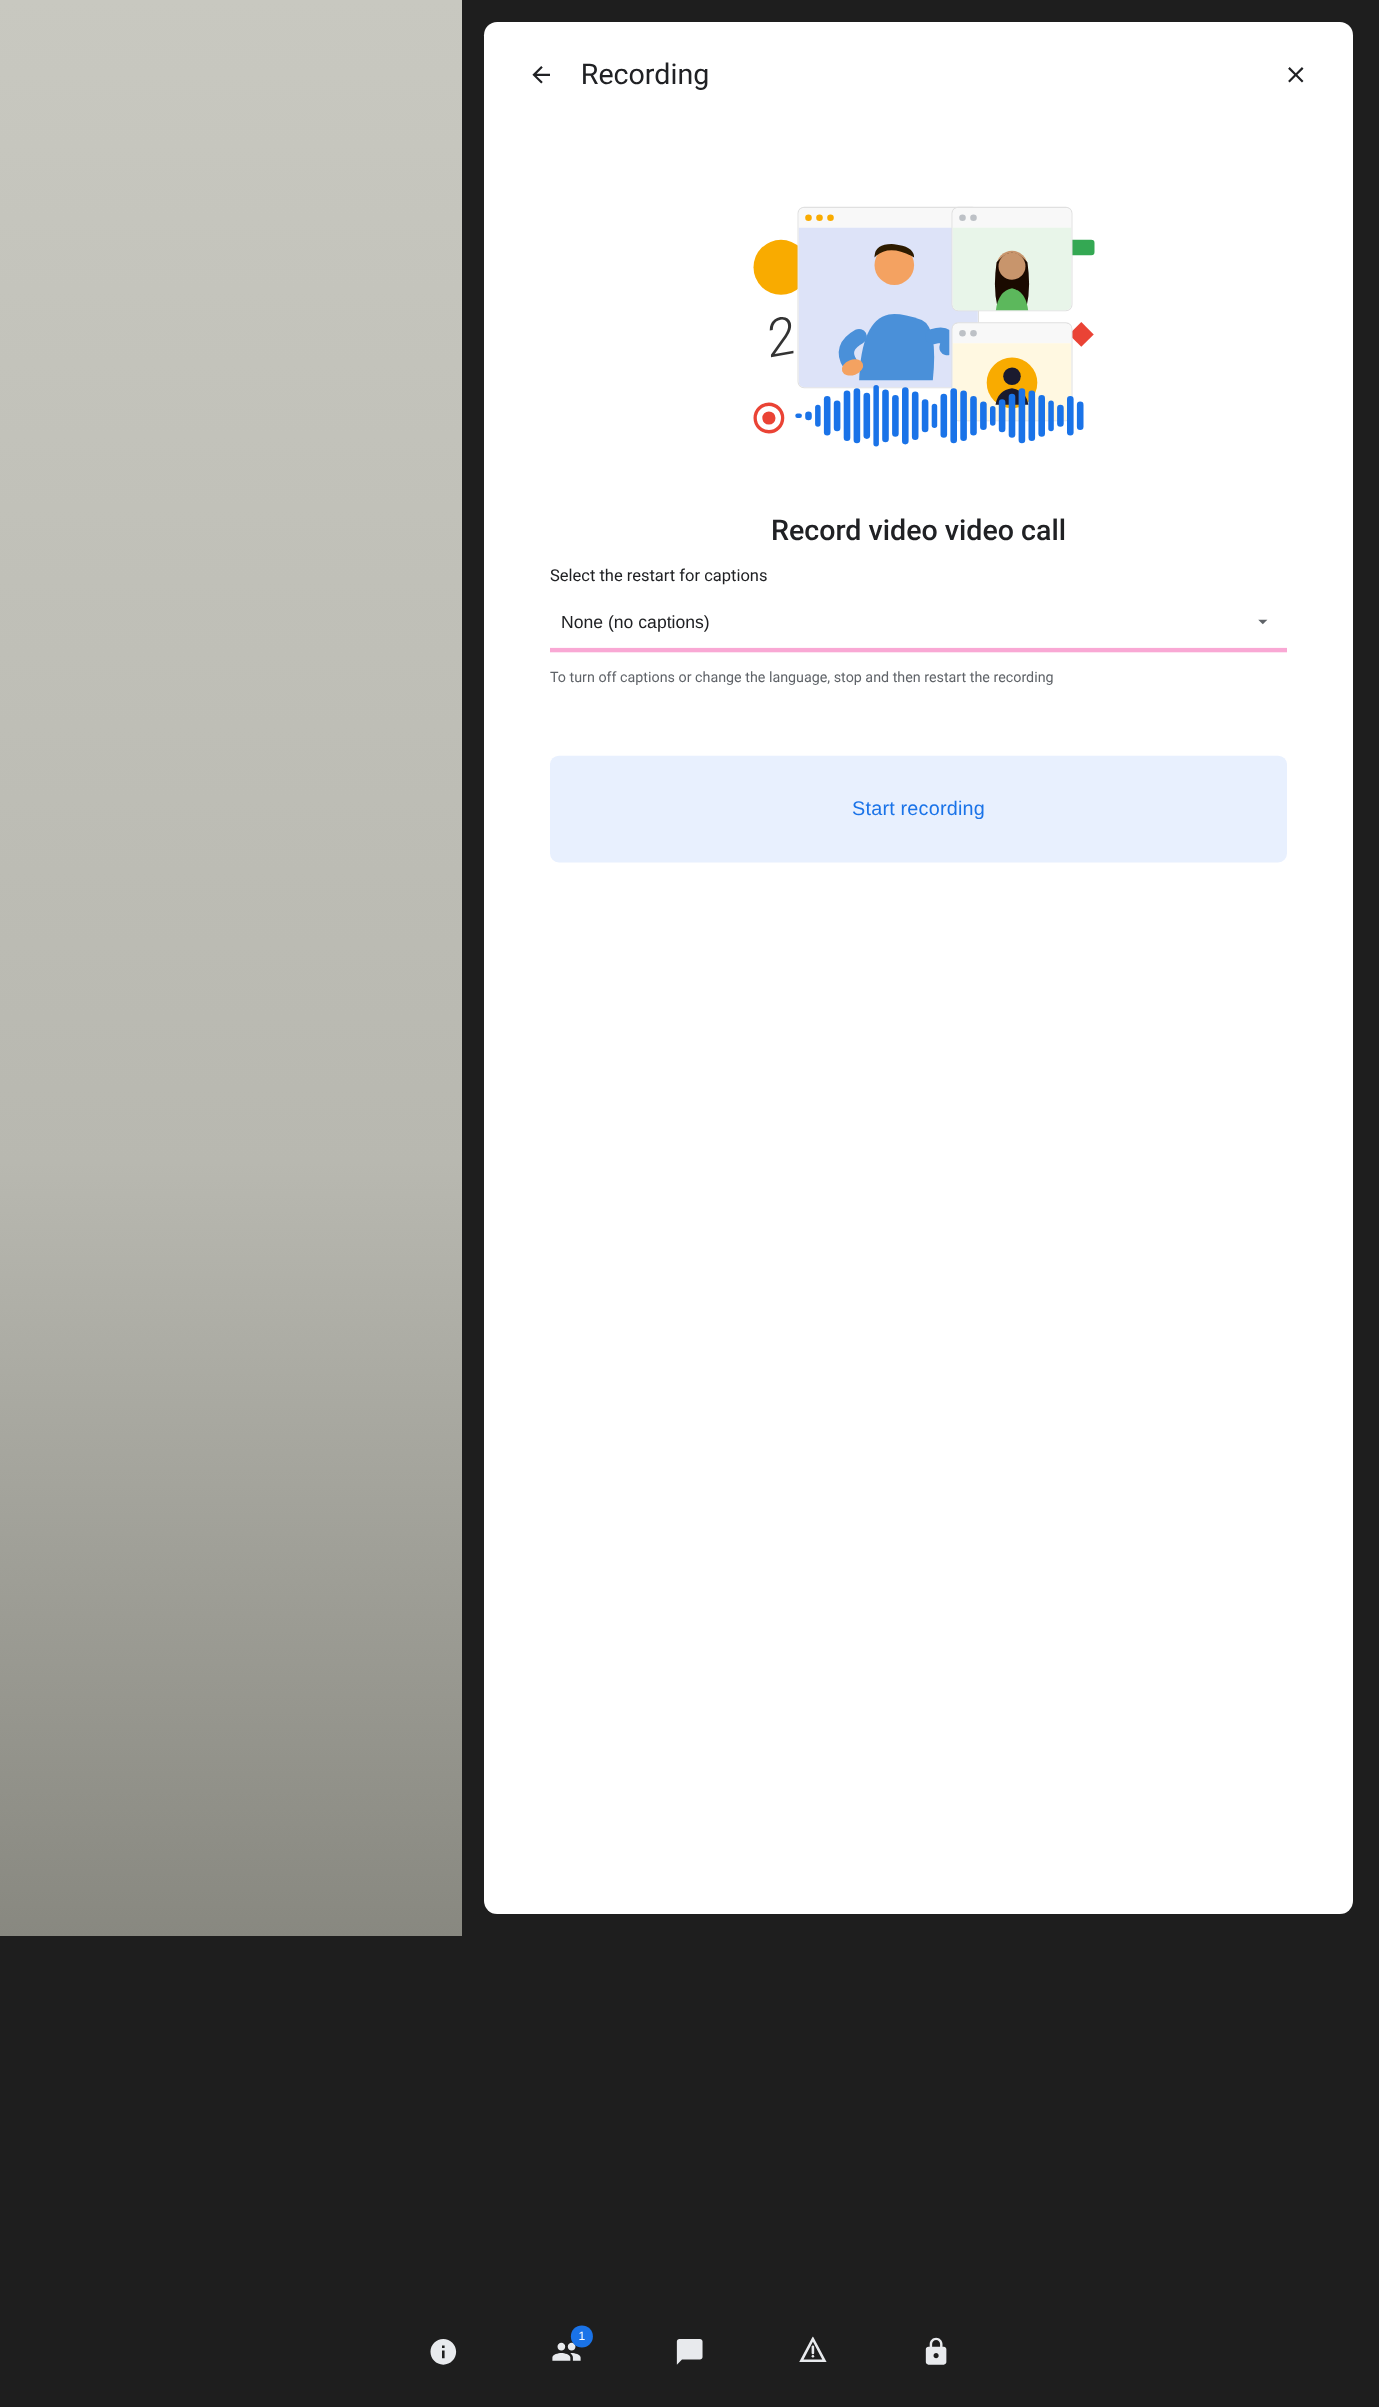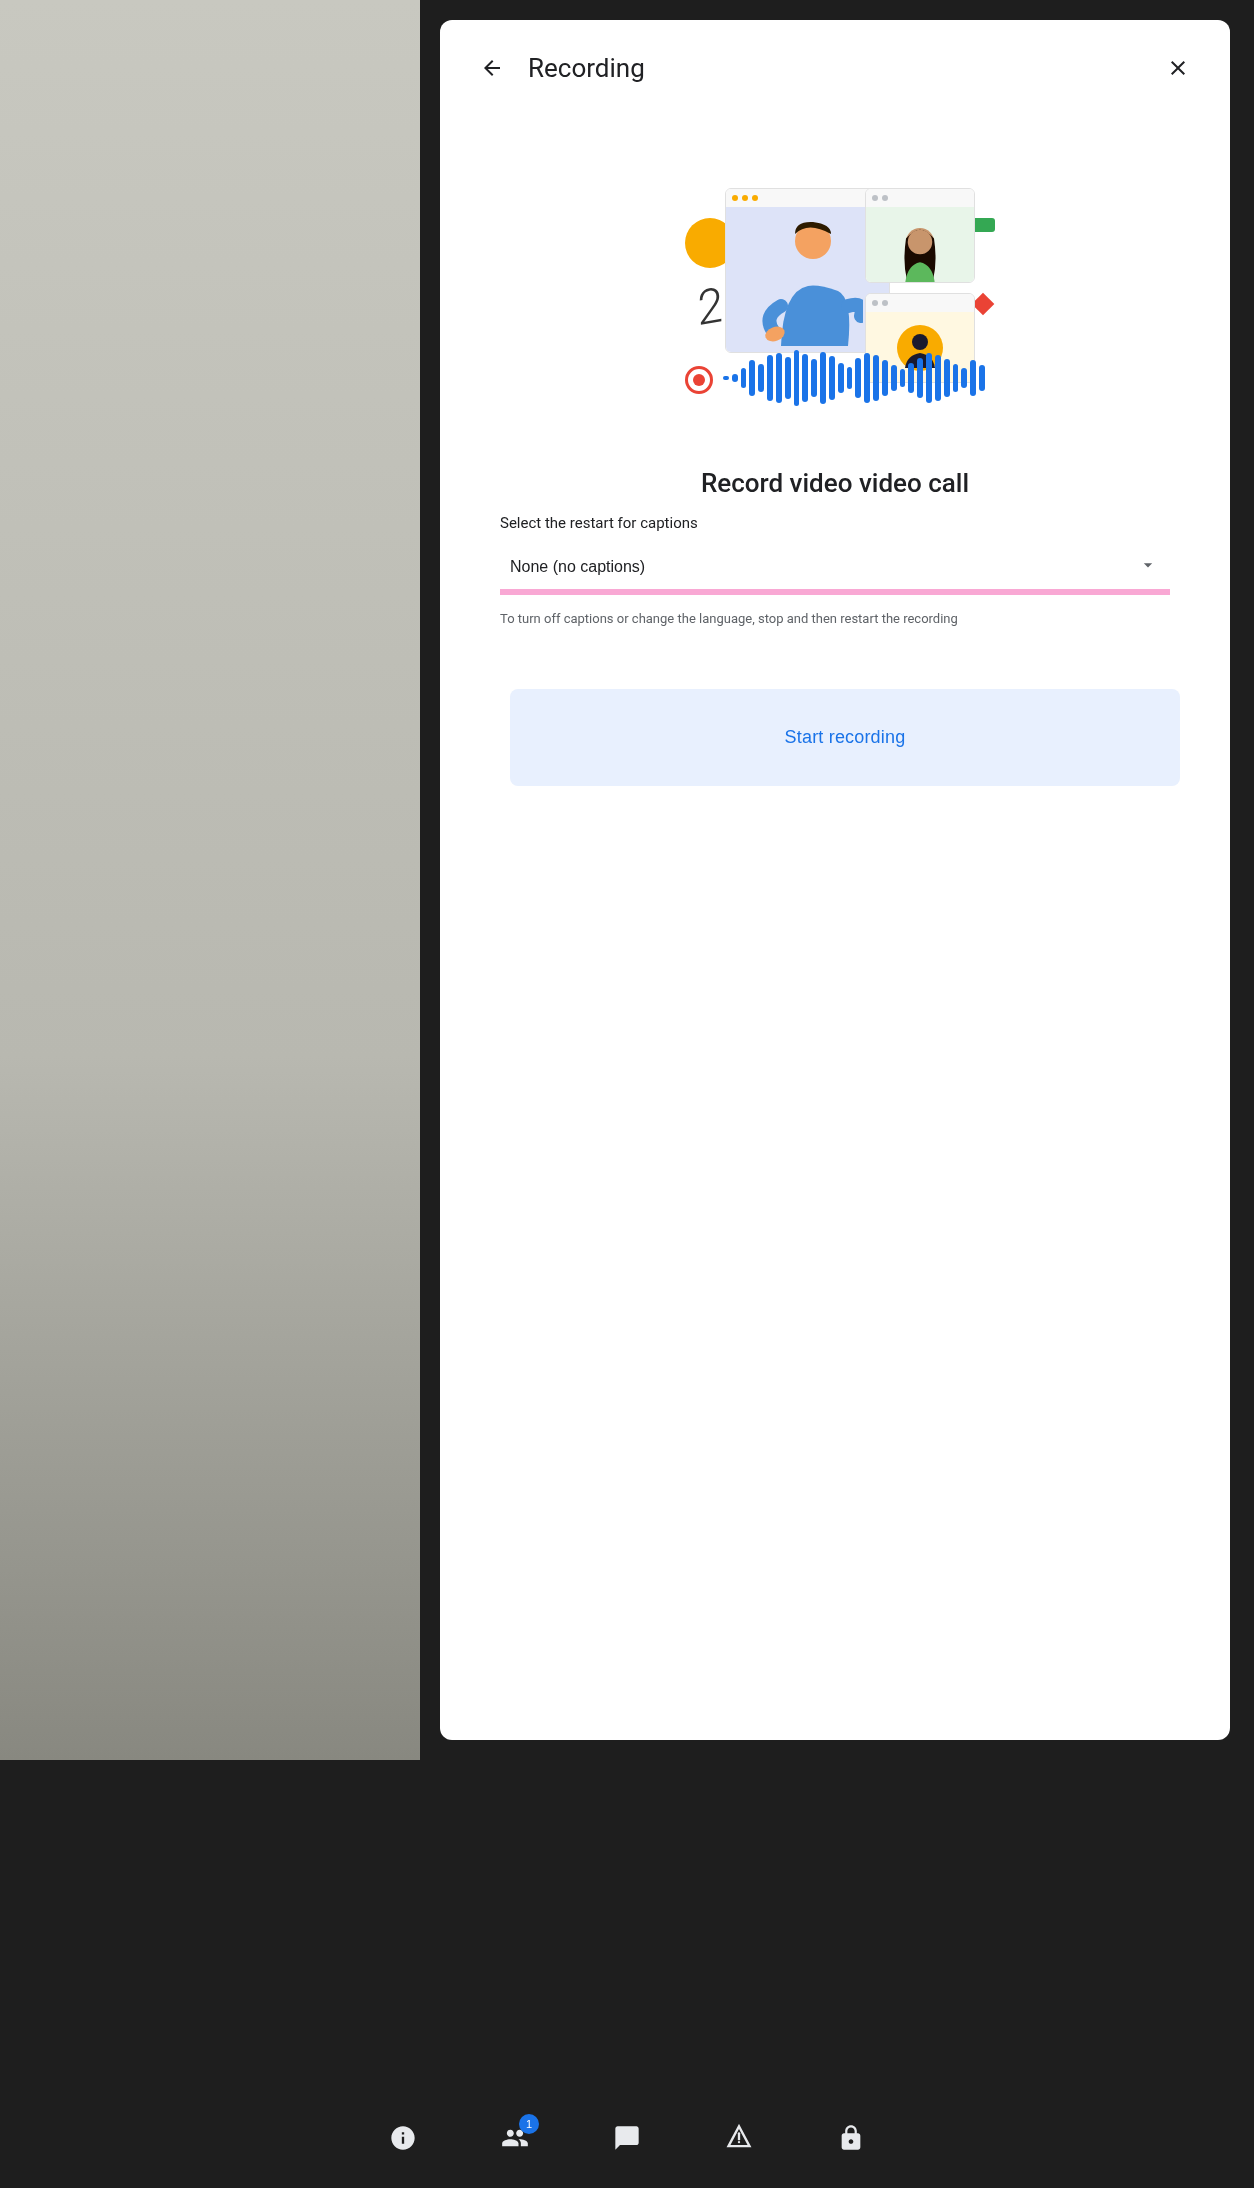--- a/index.html
+++ b/index.html
@@ -306,7 +306,7 @@
 
     .caption-select-wrapper {
       position: relative;
-      border-bottom: 6px solid #f9a8d4;
+      border-bottom: 4px solid #f9a8d4;
       margin-bottom: 4px;
     }
 

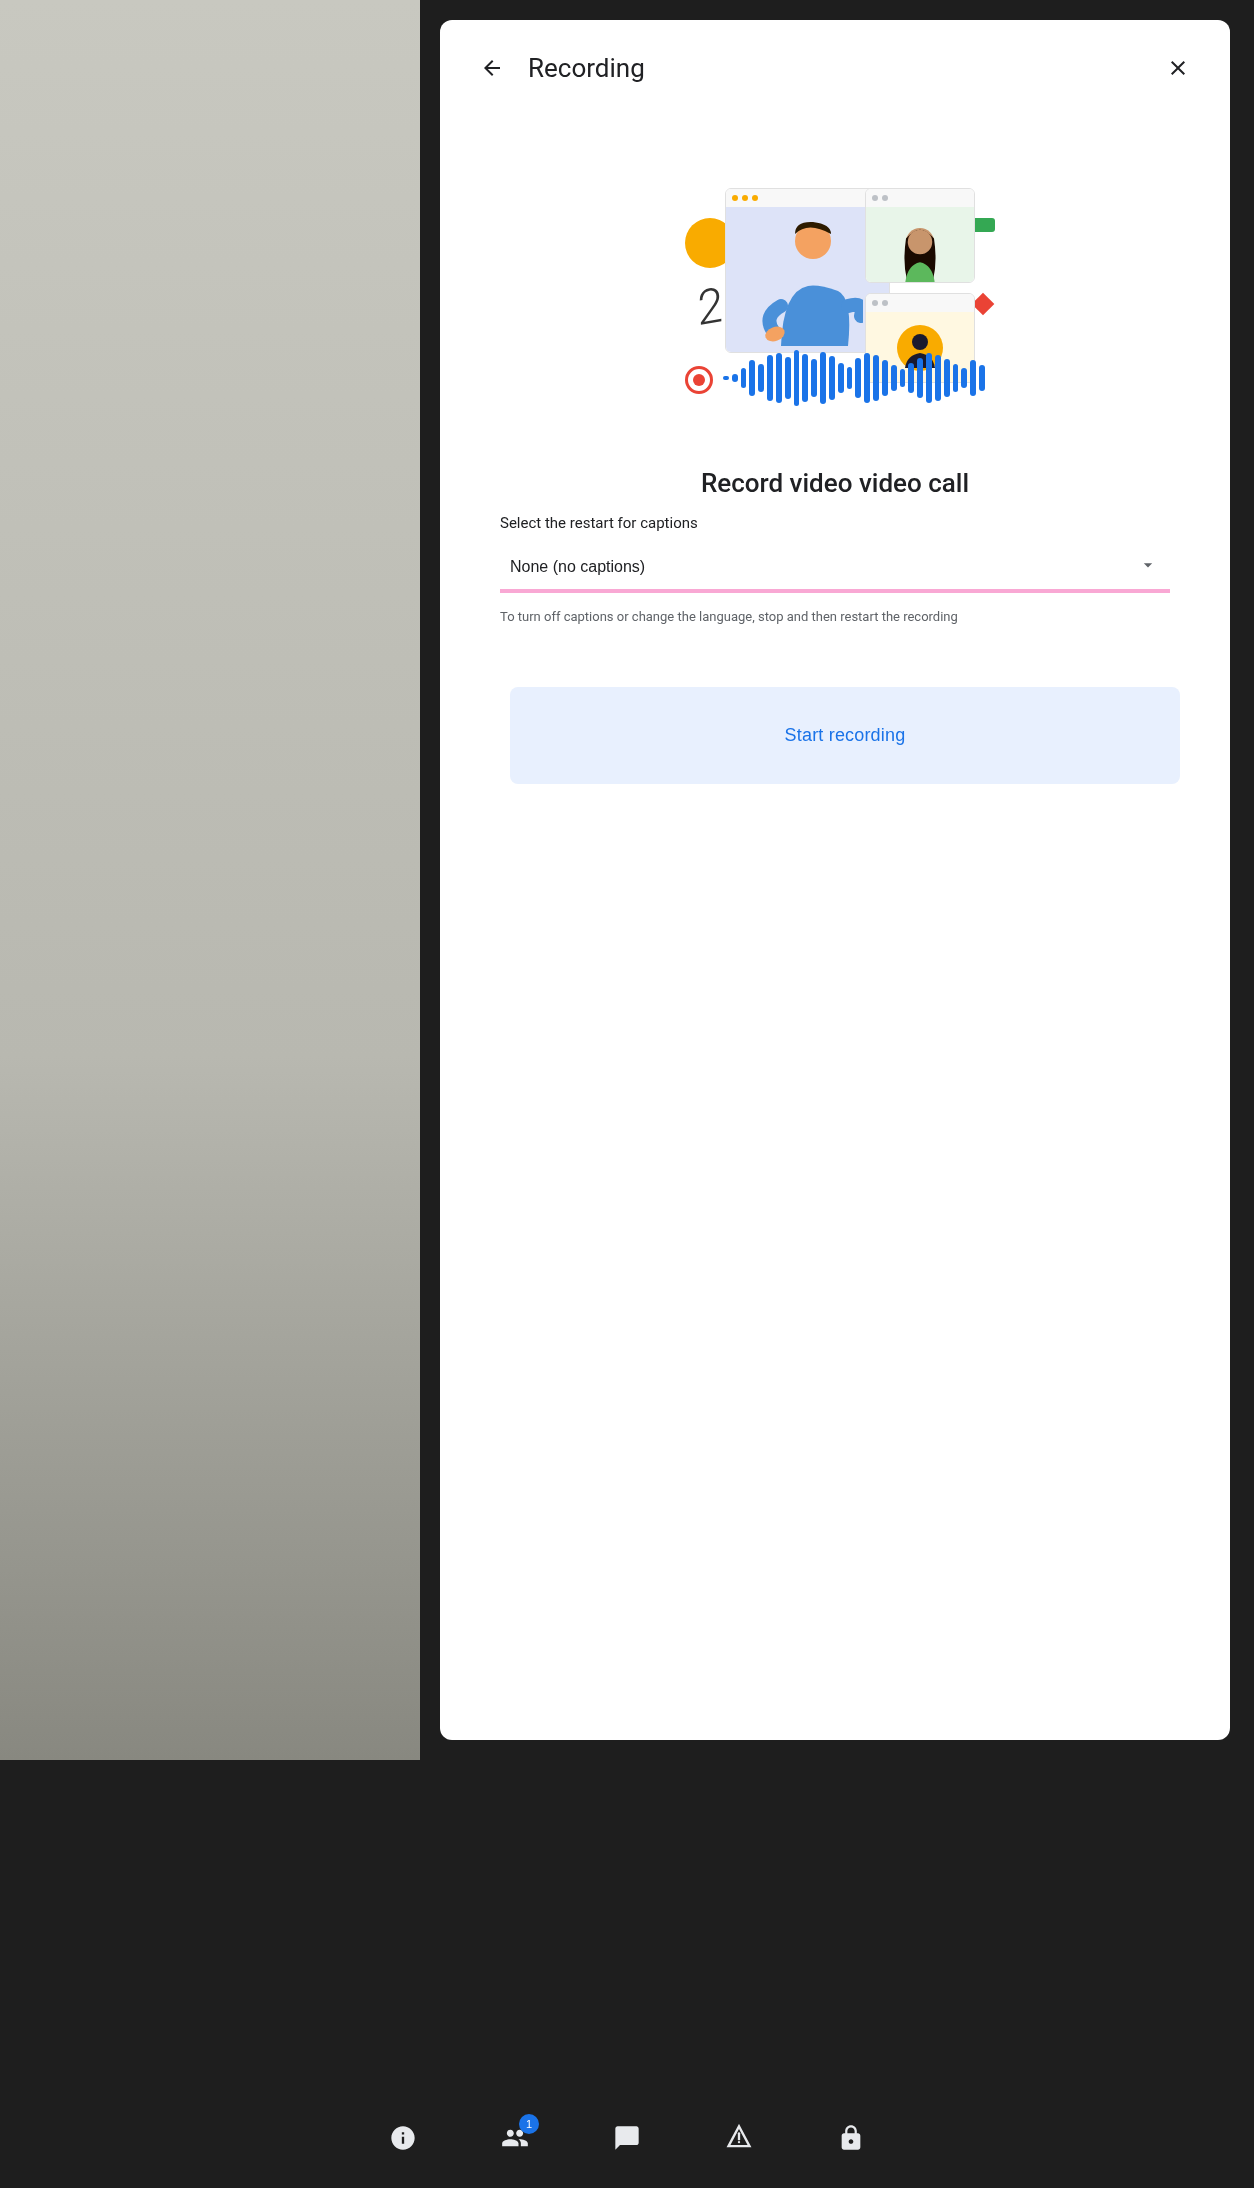--- a/index.html
+++ b/index.html
@@ -352,7 +352,6 @@
       cursor: pointer;
       letter-spacing: 0.01em;
       text-align: center;
-      margin-left: 10px;
     }
 
     

